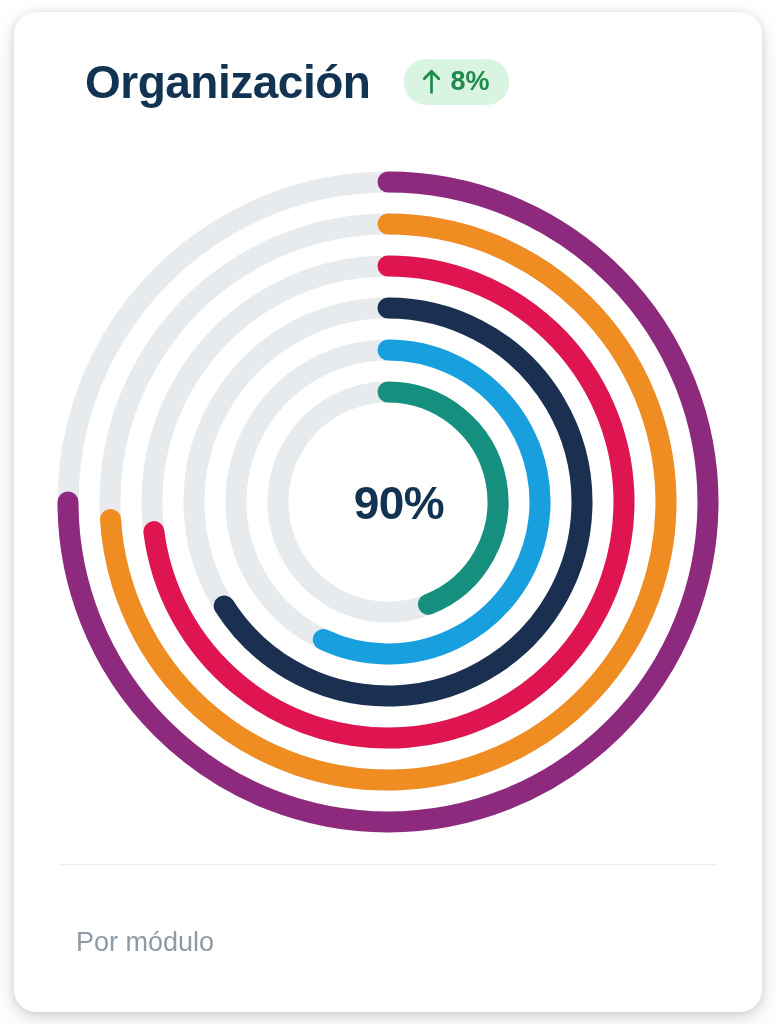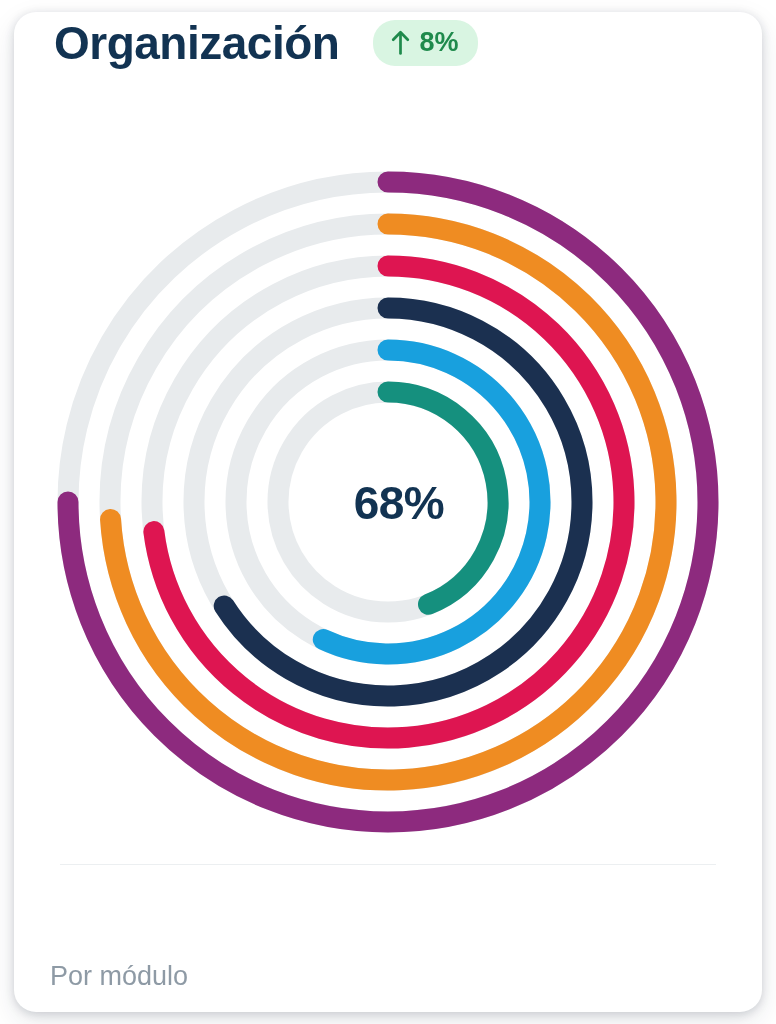--- a/index.html
+++ b/index.html
@@ -37,11 +37,12 @@
   
   .card-header {
     position: absolute;
-    left: 0; top: 8px;
+    left: 0; top: 0;
     width: 100%;
     height: 140px;
     display: flex;
-    padding-left: 40px;
+    align-items: center;
+    padding-left: 71px;
   }
 
   .title {

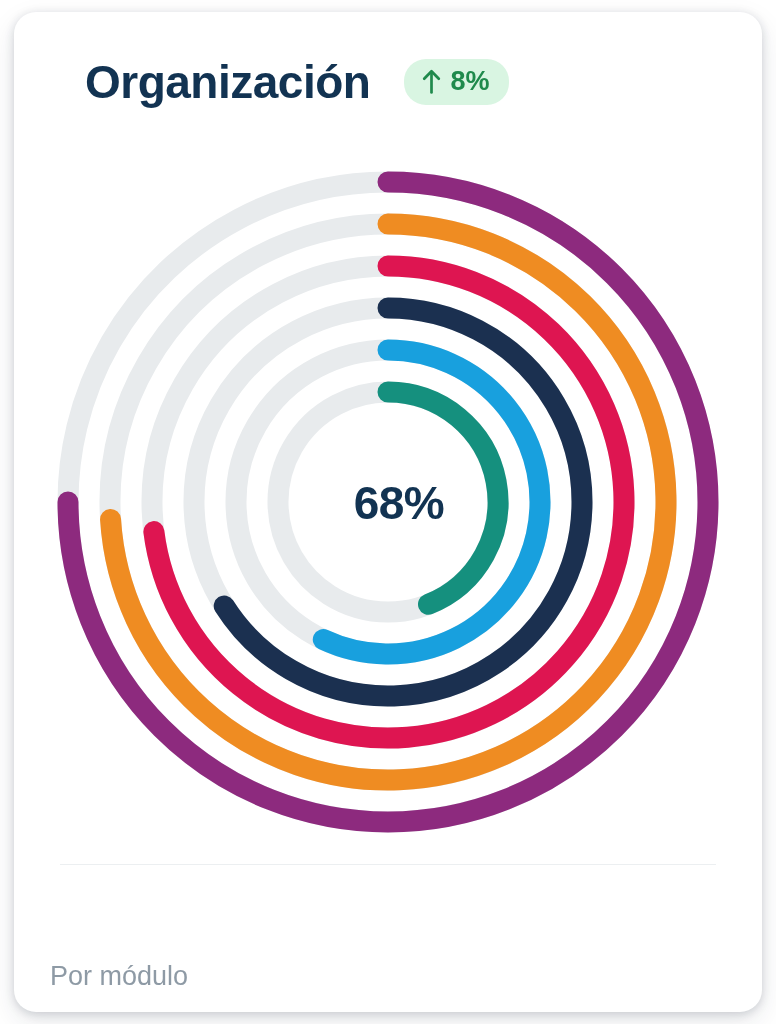--- a/index.html
+++ b/index.html
@@ -190,7 +190,7 @@
           </g>
       </svg>
       <div class="center-value">
-        <span>68%</span>
+        <span>90%</span>
       </div>
     </div>
 

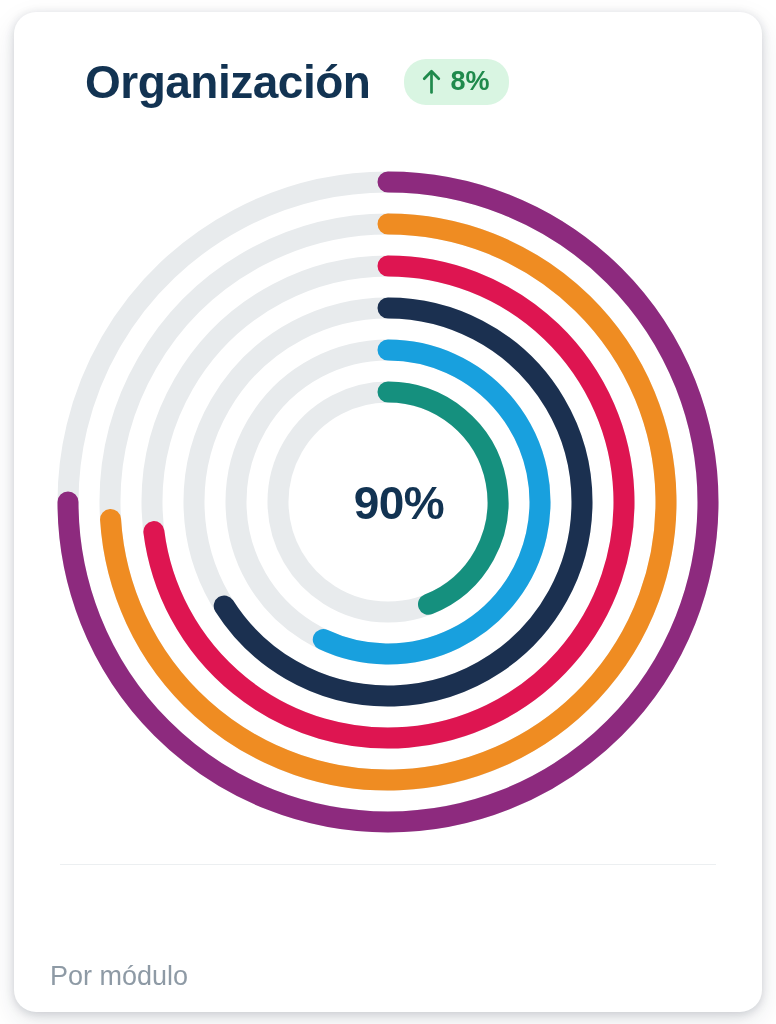--- a/index.html
+++ b/index.html
@@ -136,8 +136,8 @@
     width: 100%;
     height: 100px;
     display: flex;
-    align-items: flex-end;
-    padding-left: 36px;
+    align-items: center;
+    padding-left: 62px;
   }
 
   .footer-left {

